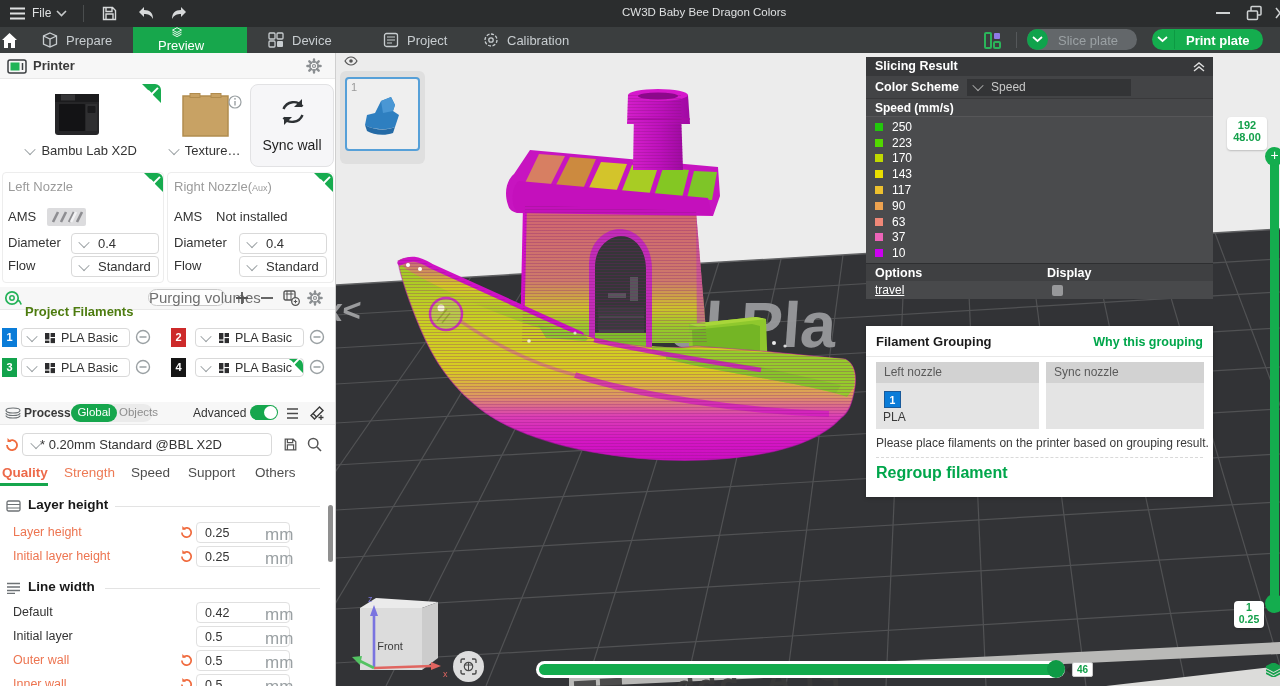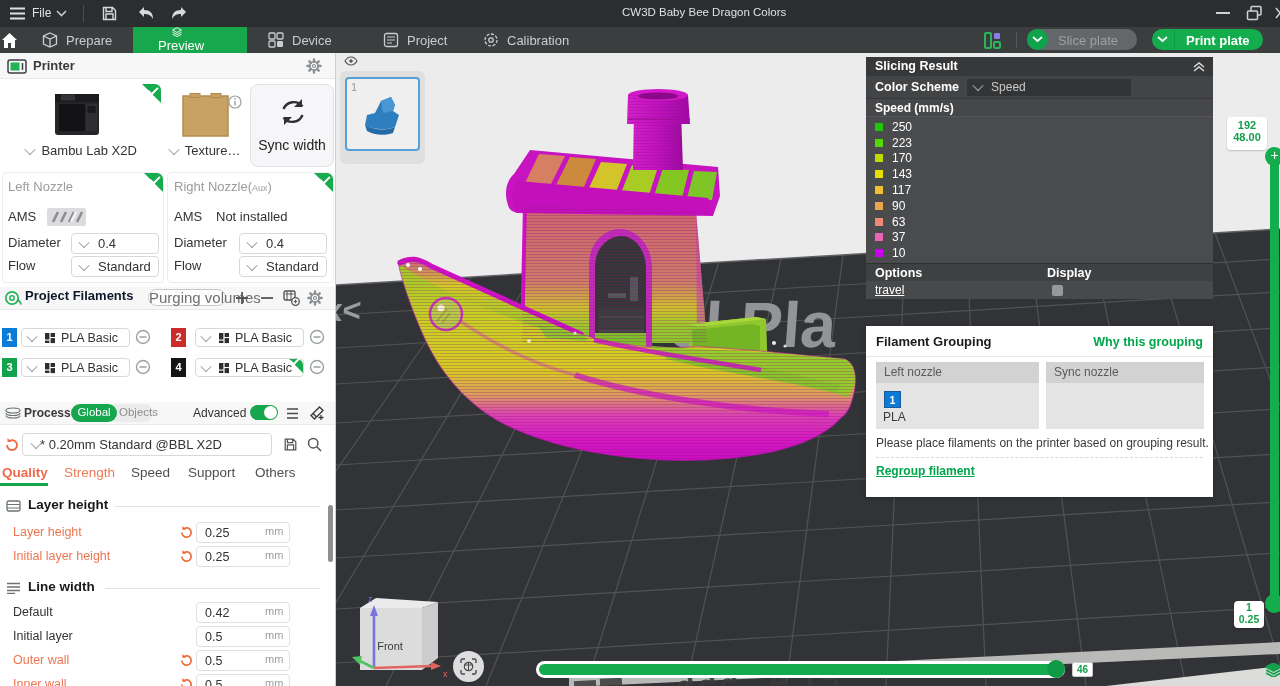--- a/index.html
+++ b/index.html
@@ -177,7 +177,7 @@
         <path d="M24 2v8h-8z" fill="#2d3134"></path>
         <path d="M6 28v-8h8z" fill="#2d3134"></path>
       </svg>
-    <div class="abs" style="left:0;right:0;top:52px;text-align:center;font-size:14px;color:#1e1e1e;">Sync width</div>
+    <div class="abs" style="left:0;right:0;top:52px;text-align:center;font-size:14px;color:#1e1e1e;">Sync wall</div>
   </div>
 
   <div class="abs" style="left:2px;top:119px;width:162px;height:111px;border:1px solid #ededed;border-radius:4px;">

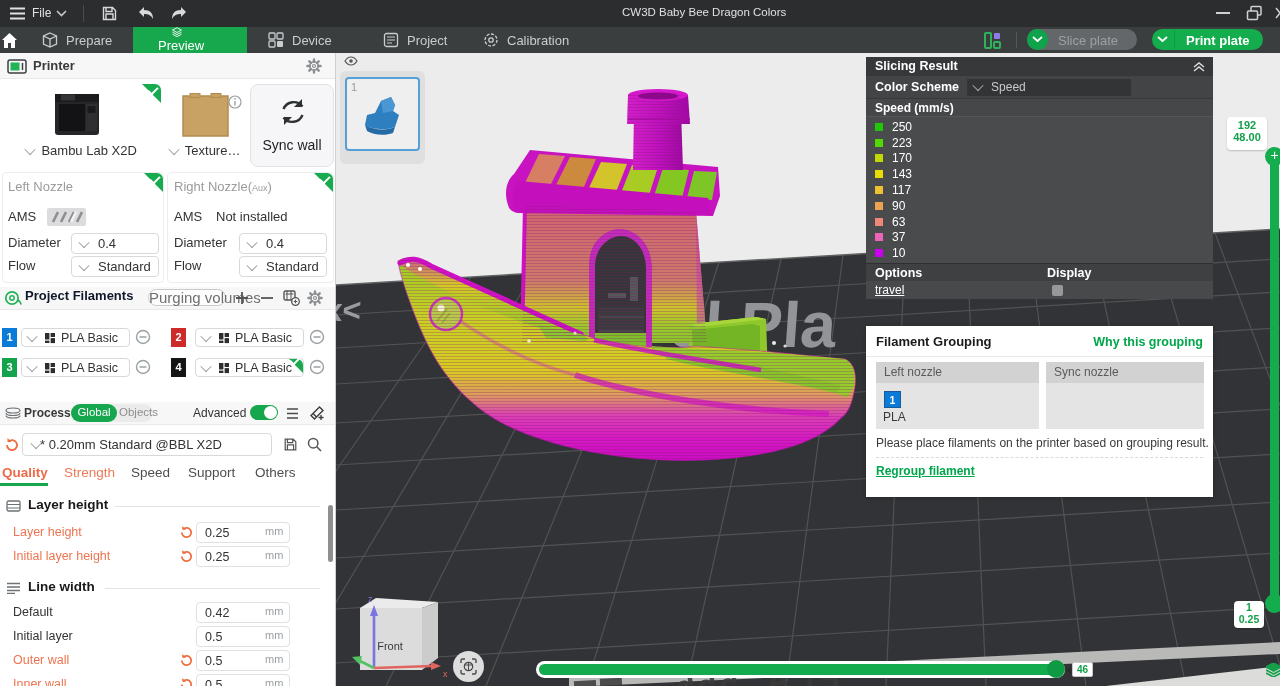--- a/index.html
+++ b/index.html
@@ -223,7 +223,7 @@
         <circle cx="8" cy="8" r="2.2" stroke="#24b258" stroke-width="1.5" fill="none"></circle>
         <path d="M14 10c1.5 1 2.8 2.5 3.2 4.5" stroke="#24b258" stroke-width="1.7" fill="none"></path>
       </svg>
-    <div class="abs" style="left:25px;top:1px;font-weight:bold;color:#0f172a;">Project Filaments</div>
+    <div class="abs" style="left:25px;top:17px;font-weight:bold;color:#4d7c0f;">Project Filaments</div>
     <div class="abs" style="left:148px;top:2px;width:78px;height:17px;border:1px solid #c9c9c9;border-radius:9px;font-size:15px;color:#707070;text-align:left;line-height:16px;background:#fdfdfd;white-space:nowrap;">Purging volumes</div>
     <svg class="abs" style="left:235px;top:4px" width="14" height="14">
         <path d="M7 1v12M1 7h12" stroke="#555" stroke-width="1.8"></path>

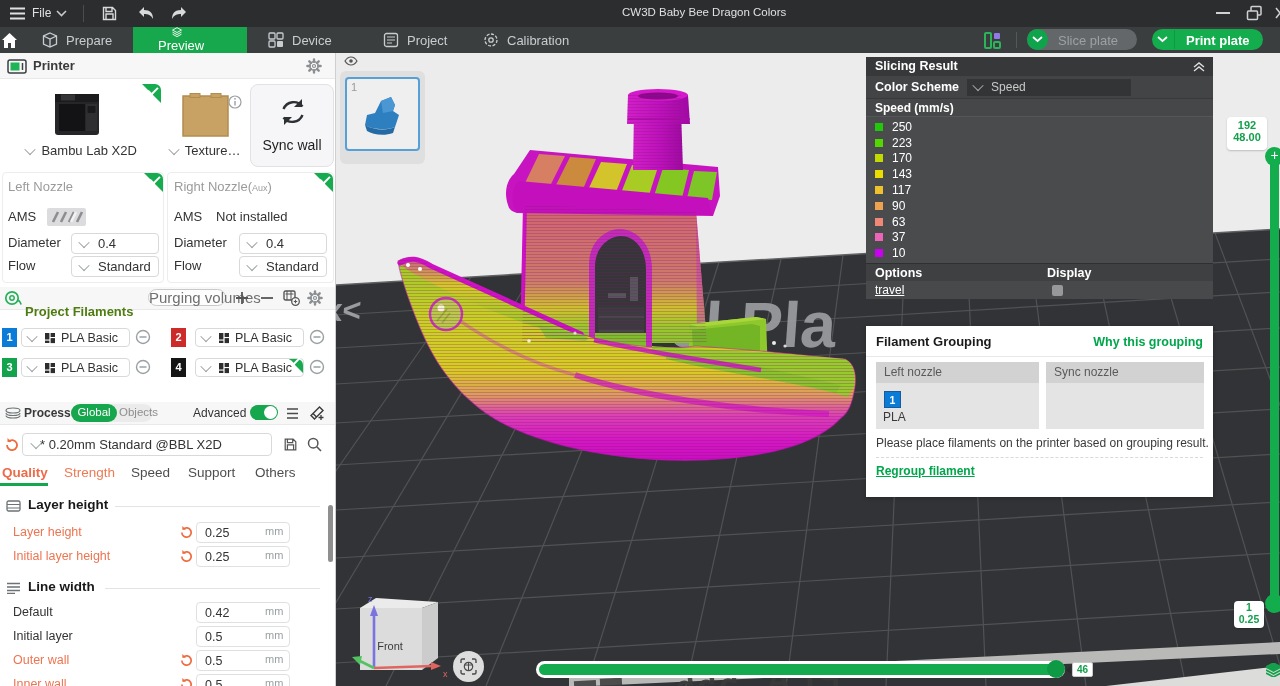--- a/index.html
+++ b/index.html
@@ -671,7 +671,7 @@
   </div>
   <div class="abs" style="left:10px;top:110px;font-size:12px;color:#3a3a3a;white-space:nowrap;">Please place filaments on the printer based on grouping result.</div>
   <div class="abs" style="left:10px;top:131px;width:327px;border-top:1.5px dashed #d9d9d9;"></div>
-  <div class="abs green" style="left:10px;top:138px;font-size:12px;font-weight:bold;text-decoration:underline;">Regroup filament</div>
+  <div class="abs green" style="left:10px;top:138px;font-size:16px;font-weight:bold;">Regroup filament</div>
 </div>
 
 </body></html>

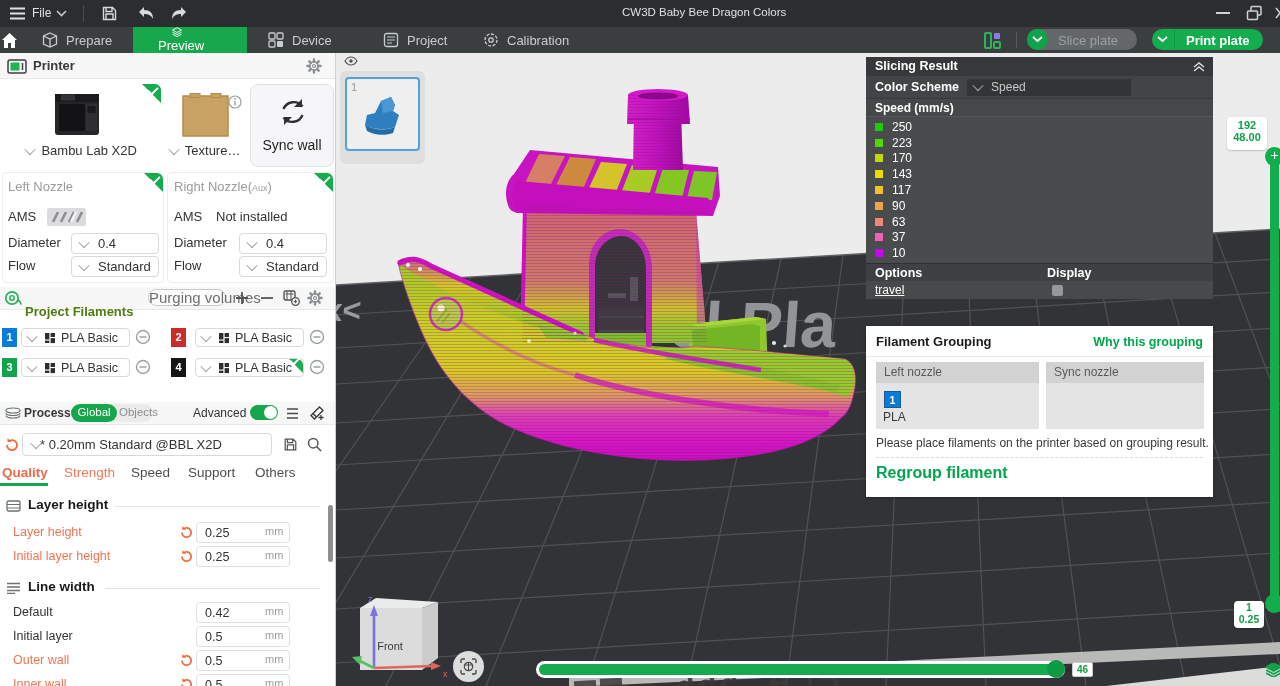--- a/index.html
+++ b/index.html
@@ -22,7 +22,7 @@
   .glabel { color:#9b9b9b; }
   .orange { color:#ed7551; }
   .pbox { position:absolute; border:1px solid #e0e0e0; border-radius:4px; background:#fff; font-size:12.5px; display:flex; align-items:center; }
-  .mm { position:absolute; color:#9aa0a3; font-size:11px; }
+  .mm { position:absolute; color:#9aa0a3; font-size:17px; }
   
   #viewport { position:absolute; left:336px; top:53px; width:944px; height:633px; background:#ececec; }
   

